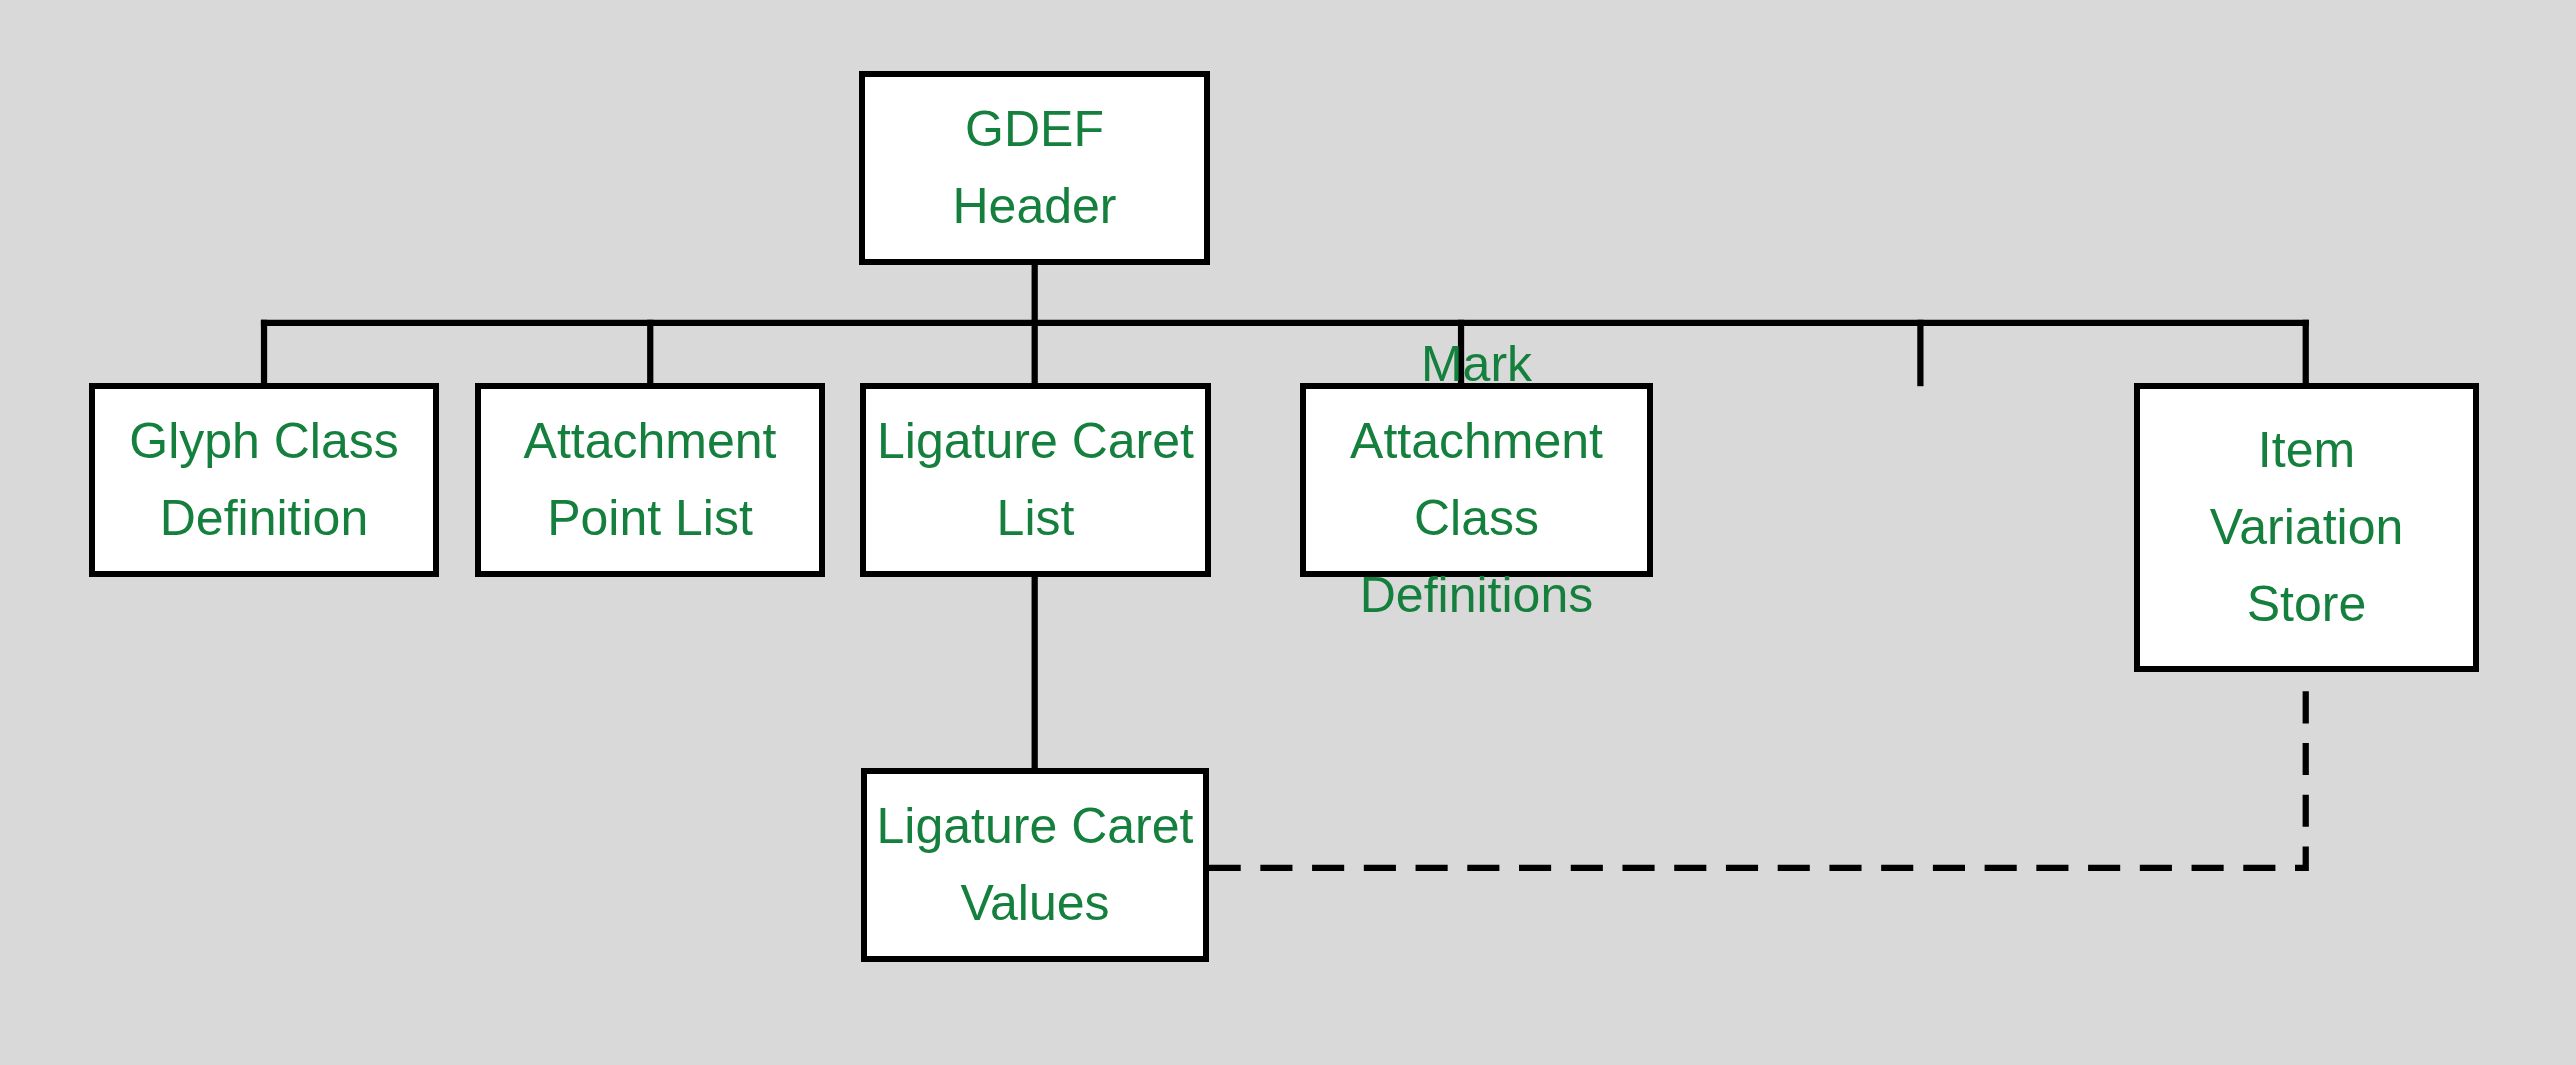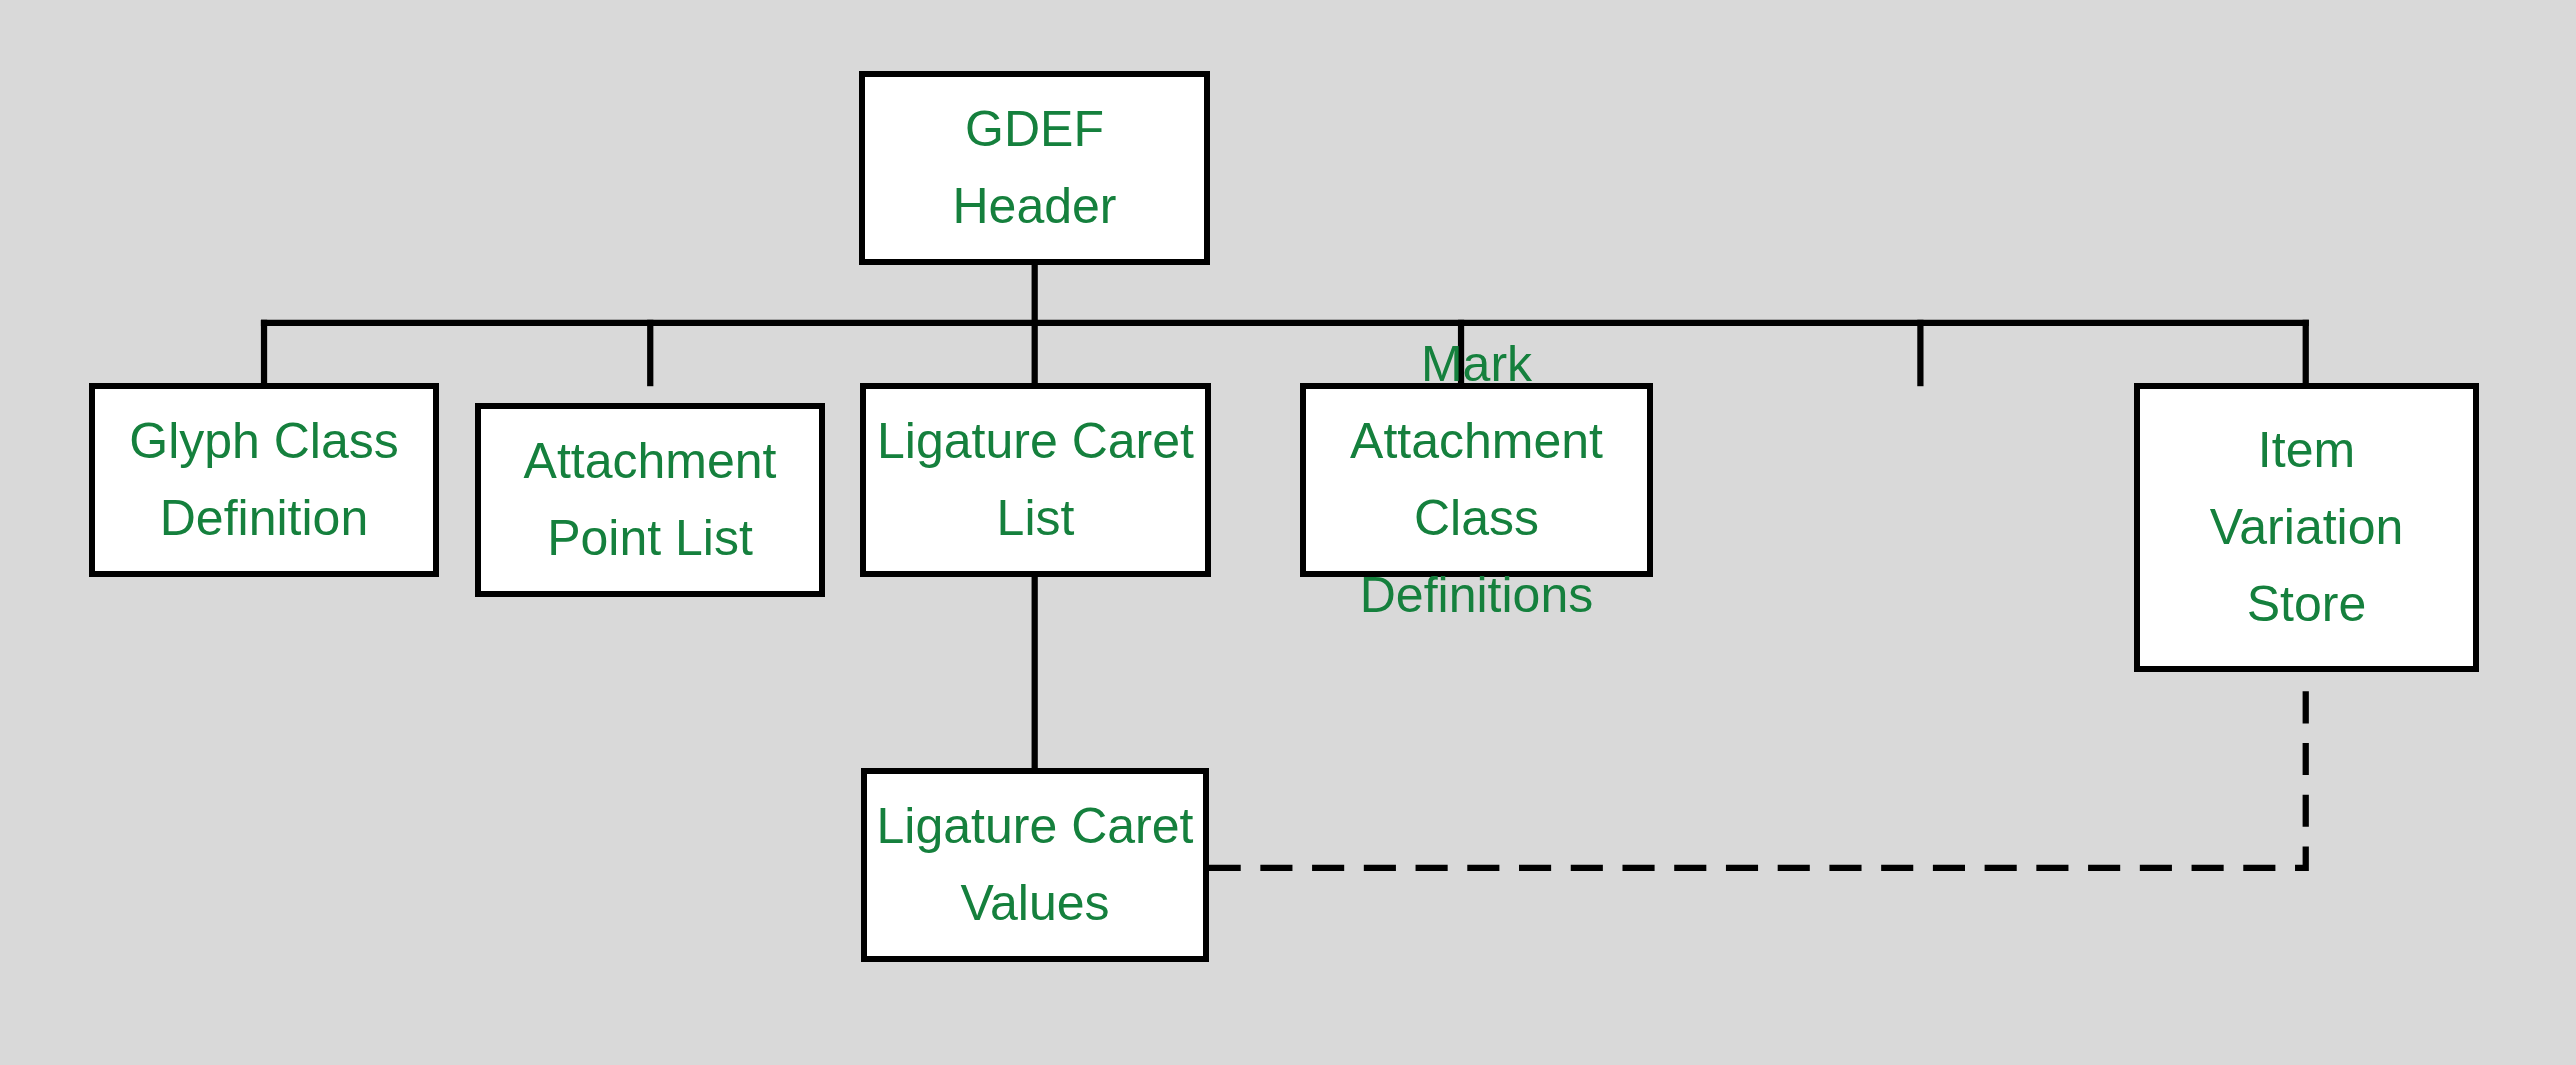--- a/index.html
+++ b/index.html
@@ -70,7 +70,7 @@
   <div class="node" style="left:89px;  top:383px; width:350px; height:194px;">Glyph Class
 Definition</div>
 
-  <div class="node" style="left:475px;  top:383px; width:350px; height:194px;margin-top:20px;">Attachment
+  <div class="node" style="left:475px;  top:383px; width:350px; height:194px;">Attachment
 Point List</div>
 
   <div class="node" style="left:860px;  top:383px; width:351px; height:194px;">Ligature Caret

